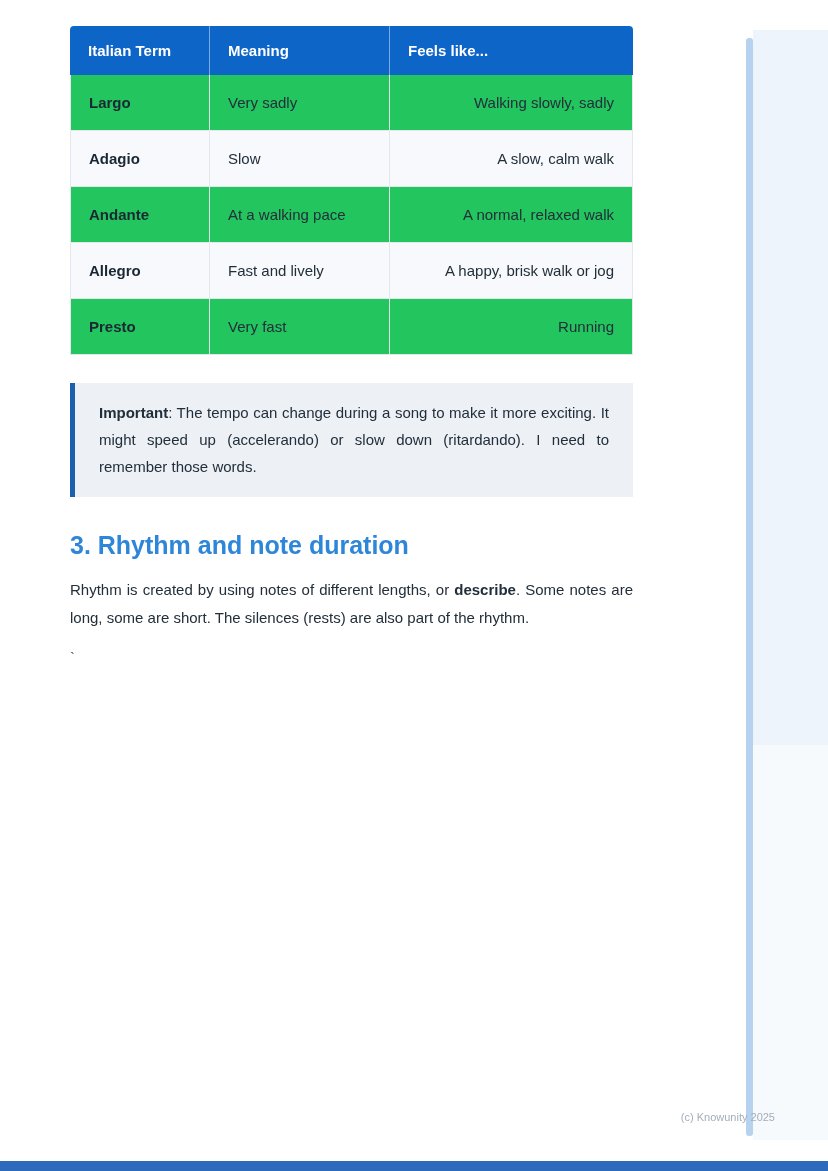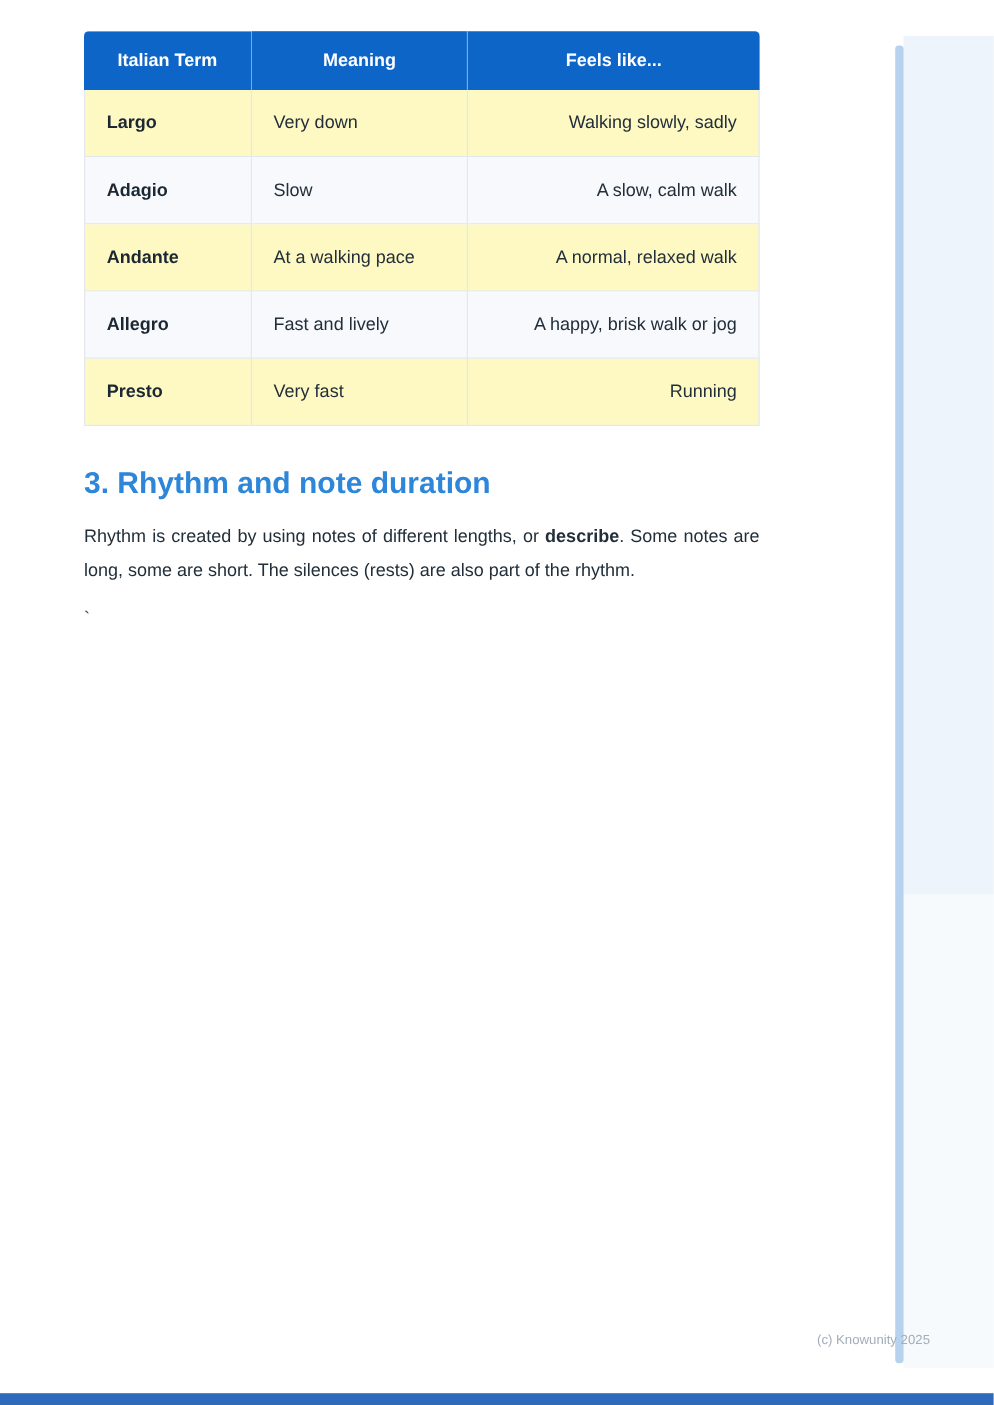--- a/index.html
+++ b/index.html
@@ -46,7 +46,7 @@
     background:var(--table-header-bg);
     color:#ffffff;
     font-weight:bold;
-    text-align:center;
+    text-align:left;
     padding:16px 18px;
     border-right:1px solid rgba(255,255,255,0.45);
   }

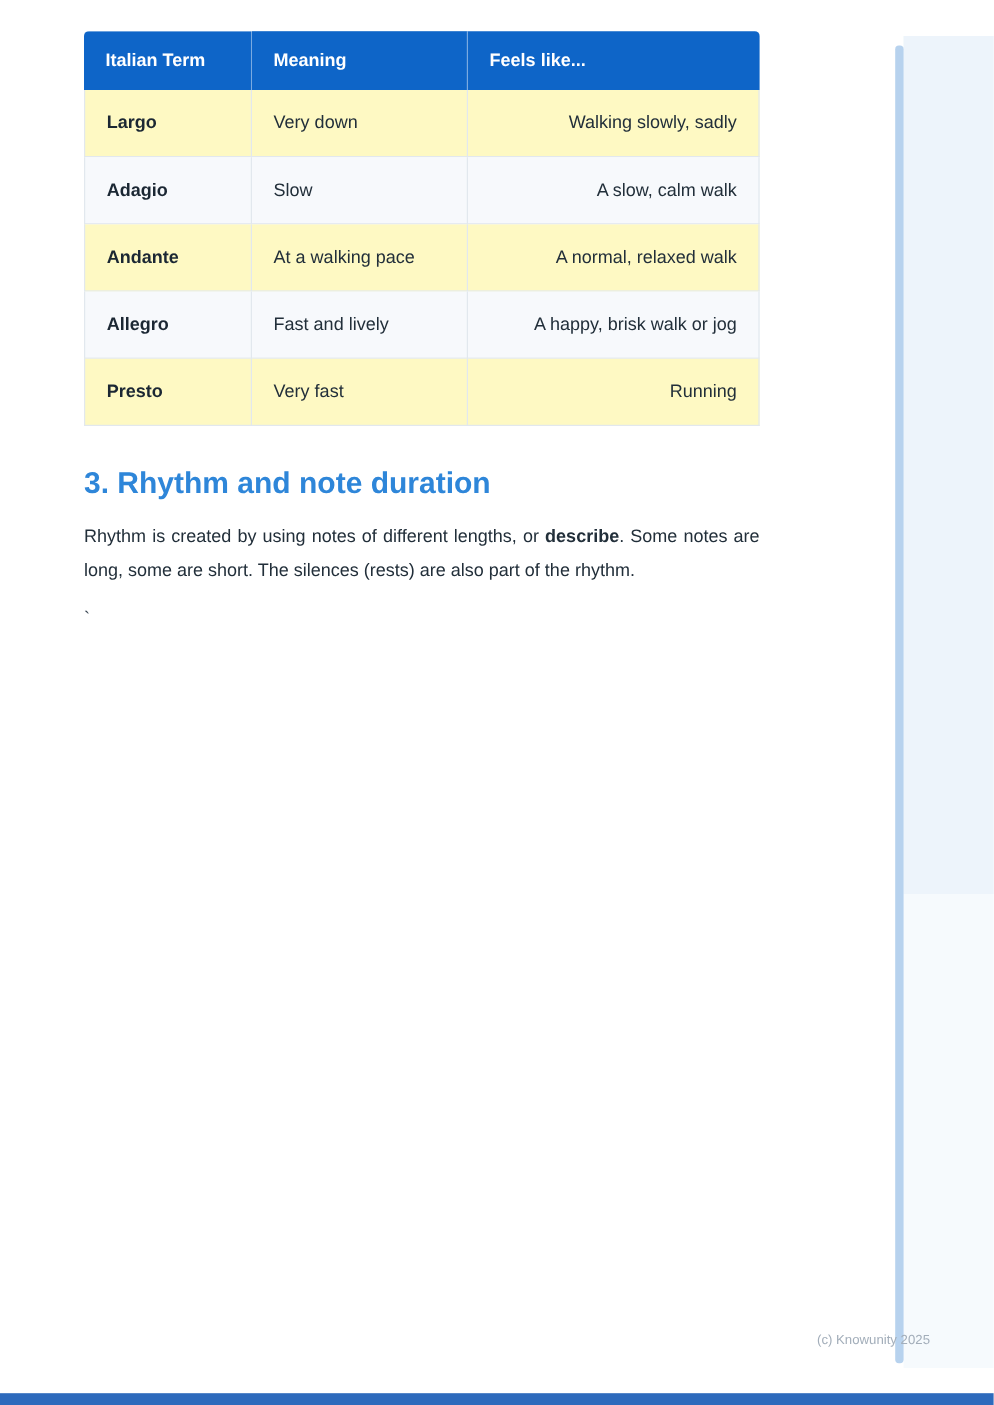--- a/index.html
+++ b/index.html
@@ -56,7 +56,7 @@
     padding:19px 18px;
     border-bottom:1px solid var(--border-light);
     border-right:1px solid var(--border-light);
-    background:#fef9c3;
+    background:#22c55e;
     vertical-align:middle;
   }
   table.tempo td:first-child{border-left:1px solid var(--border-light);font-weight:bold;color:#1b2733;}

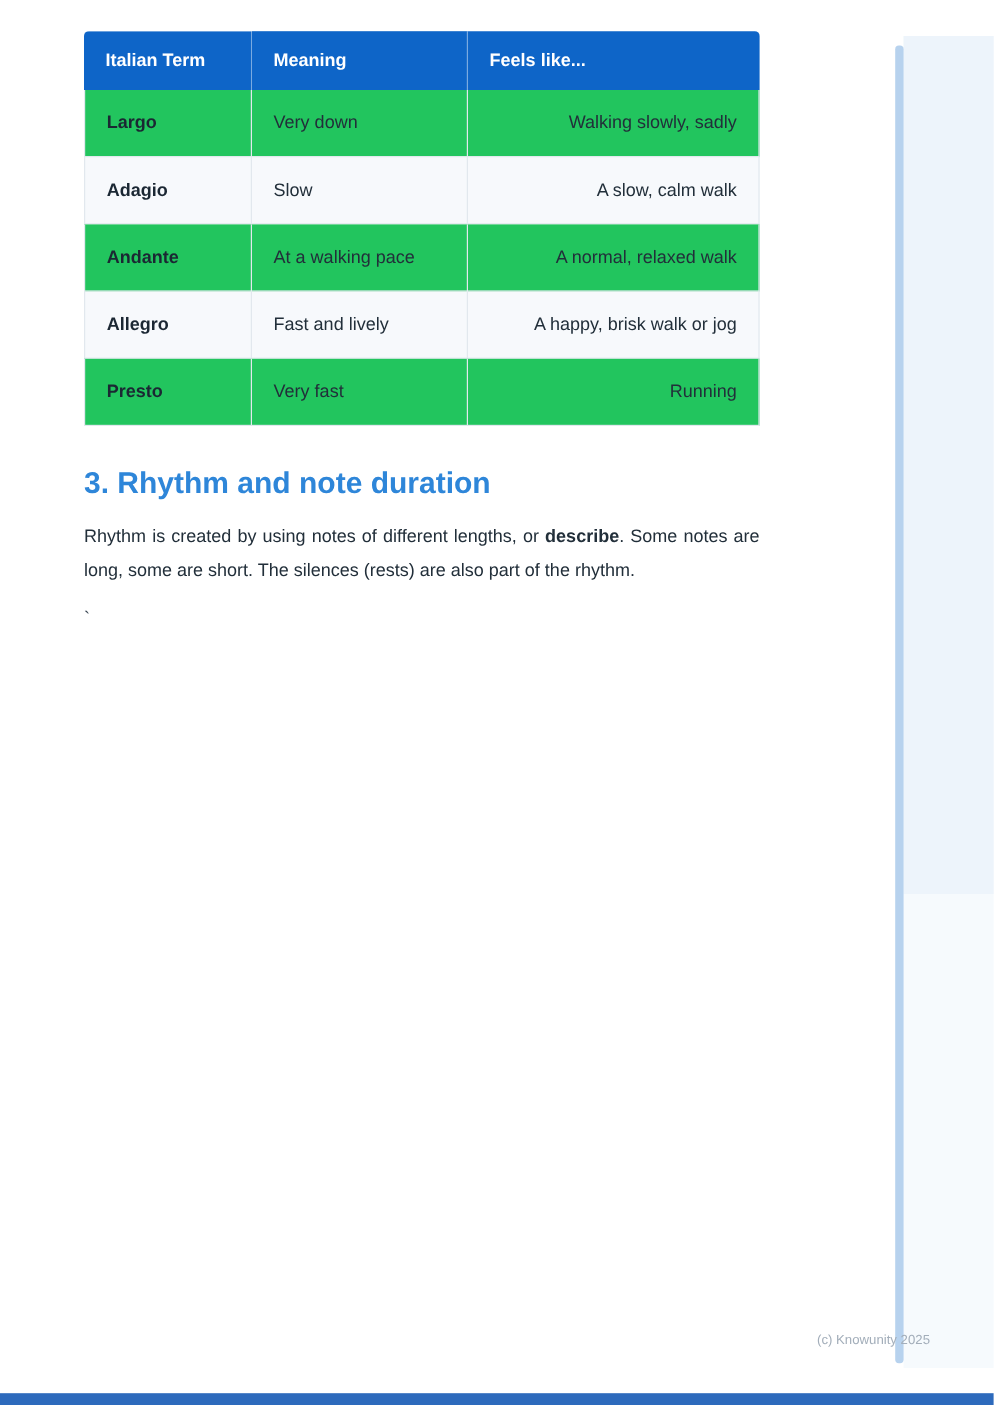--- a/index.html
+++ b/index.html
@@ -153,7 +153,7 @@
     <tbody>
       <tr>
         <td>Largo</td>
-        <td>Very down</td>
+        <td>Very sadly</td>
         <td>Walking slowly, sadly</td>
       </tr>
       <tr>

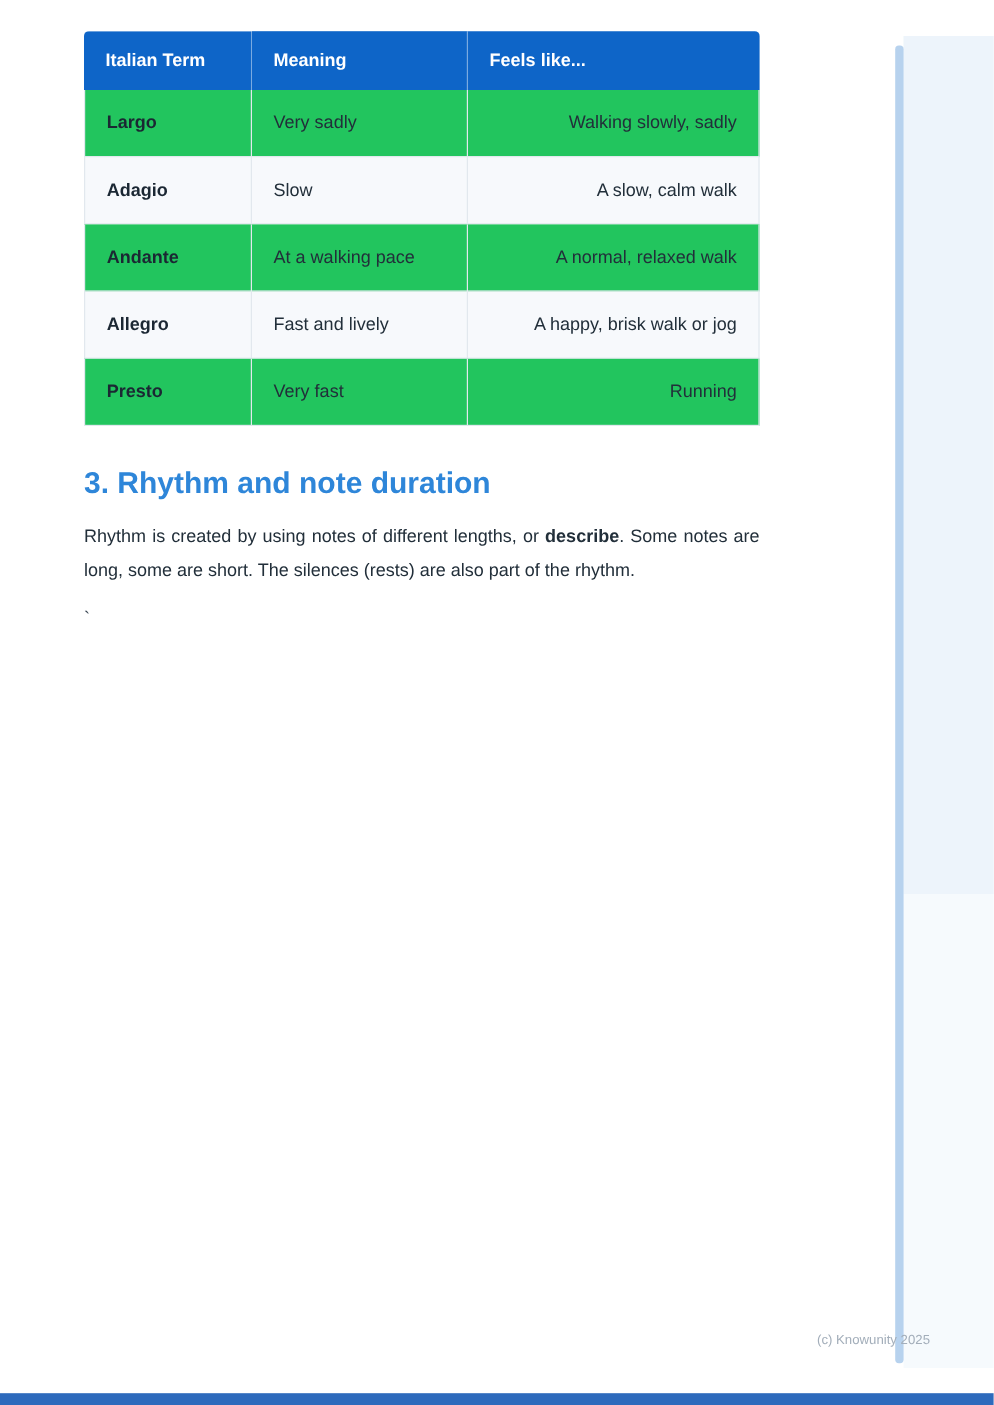--- a/index.html
+++ b/index.html
@@ -179,6 +179,9 @@
     </tbody>
   </table>
 
+  <div class="callout">
+    <p><strong>Important</strong><span>: The tempo can change during a song to make it more exciting. It might speed up (accelerando) or slow down (ritardando). I need to remember those words.</span></p>
+  </div>
 
   <h2 class="section-heading">3. Rhythm and note duration</h2>
 

